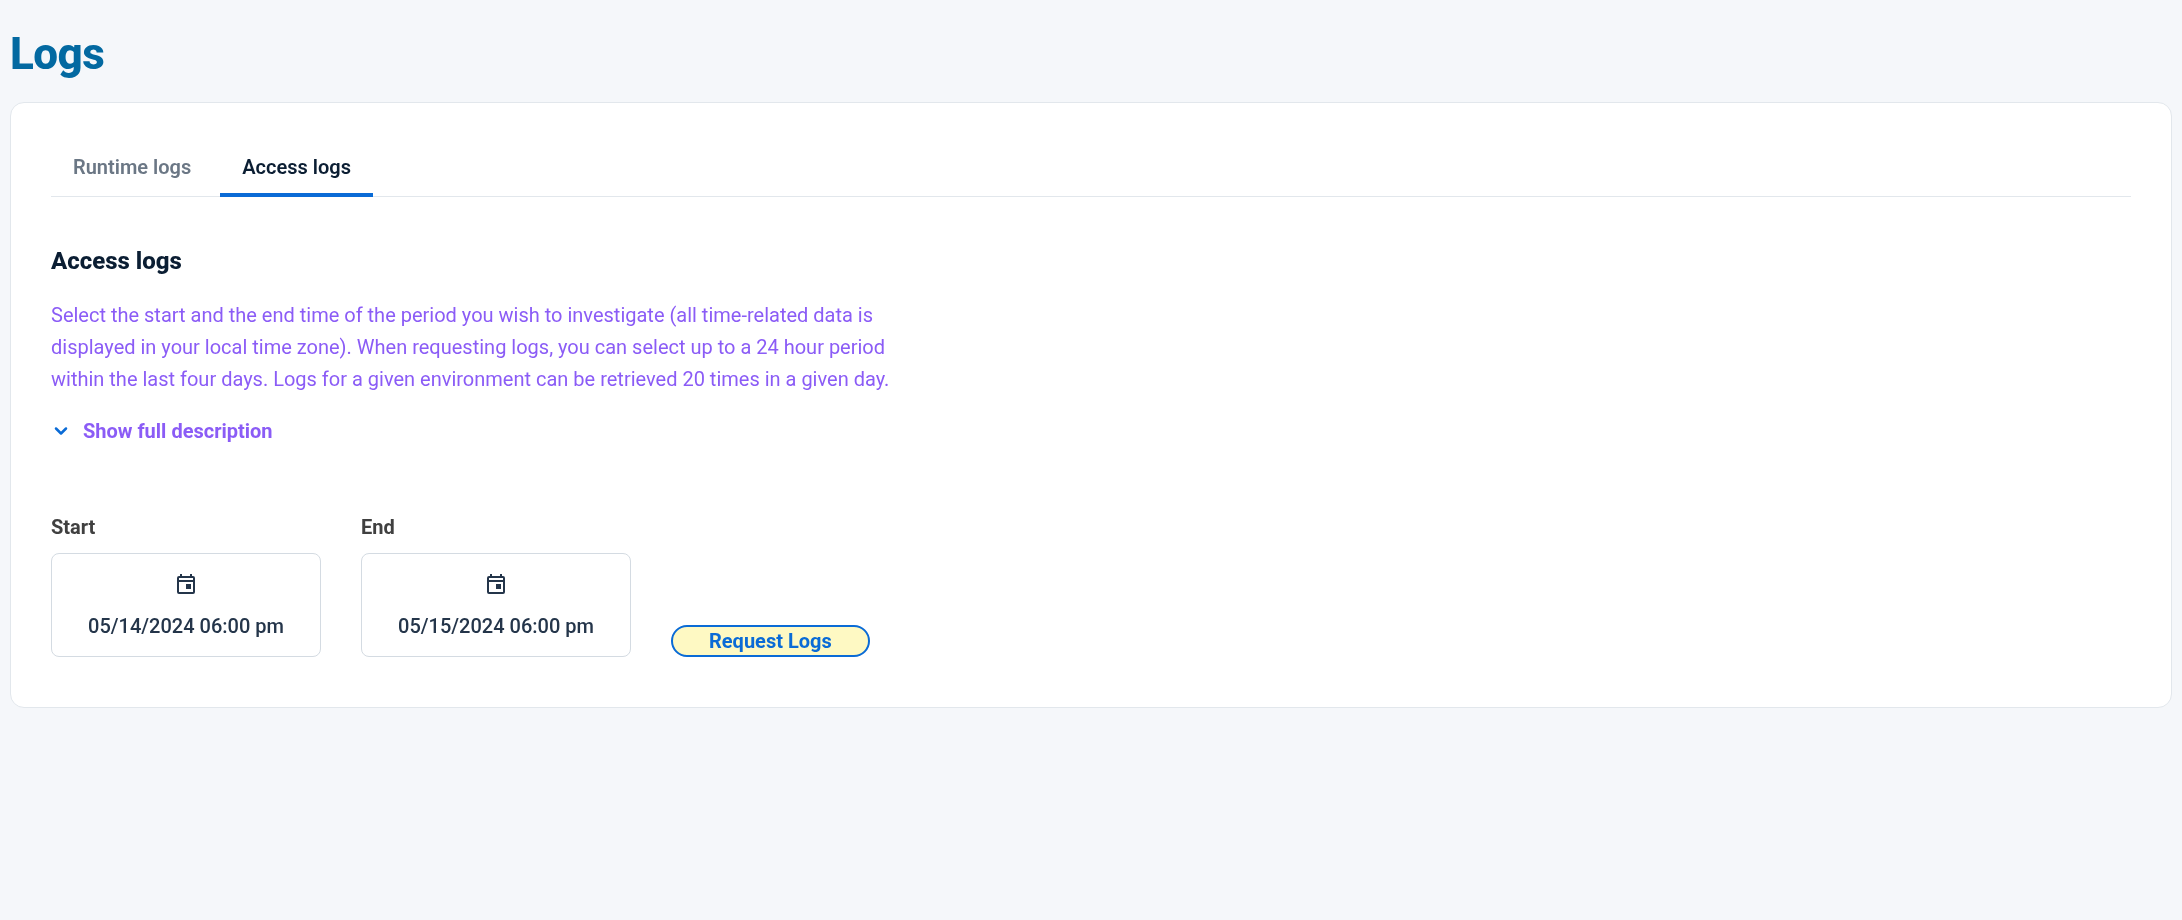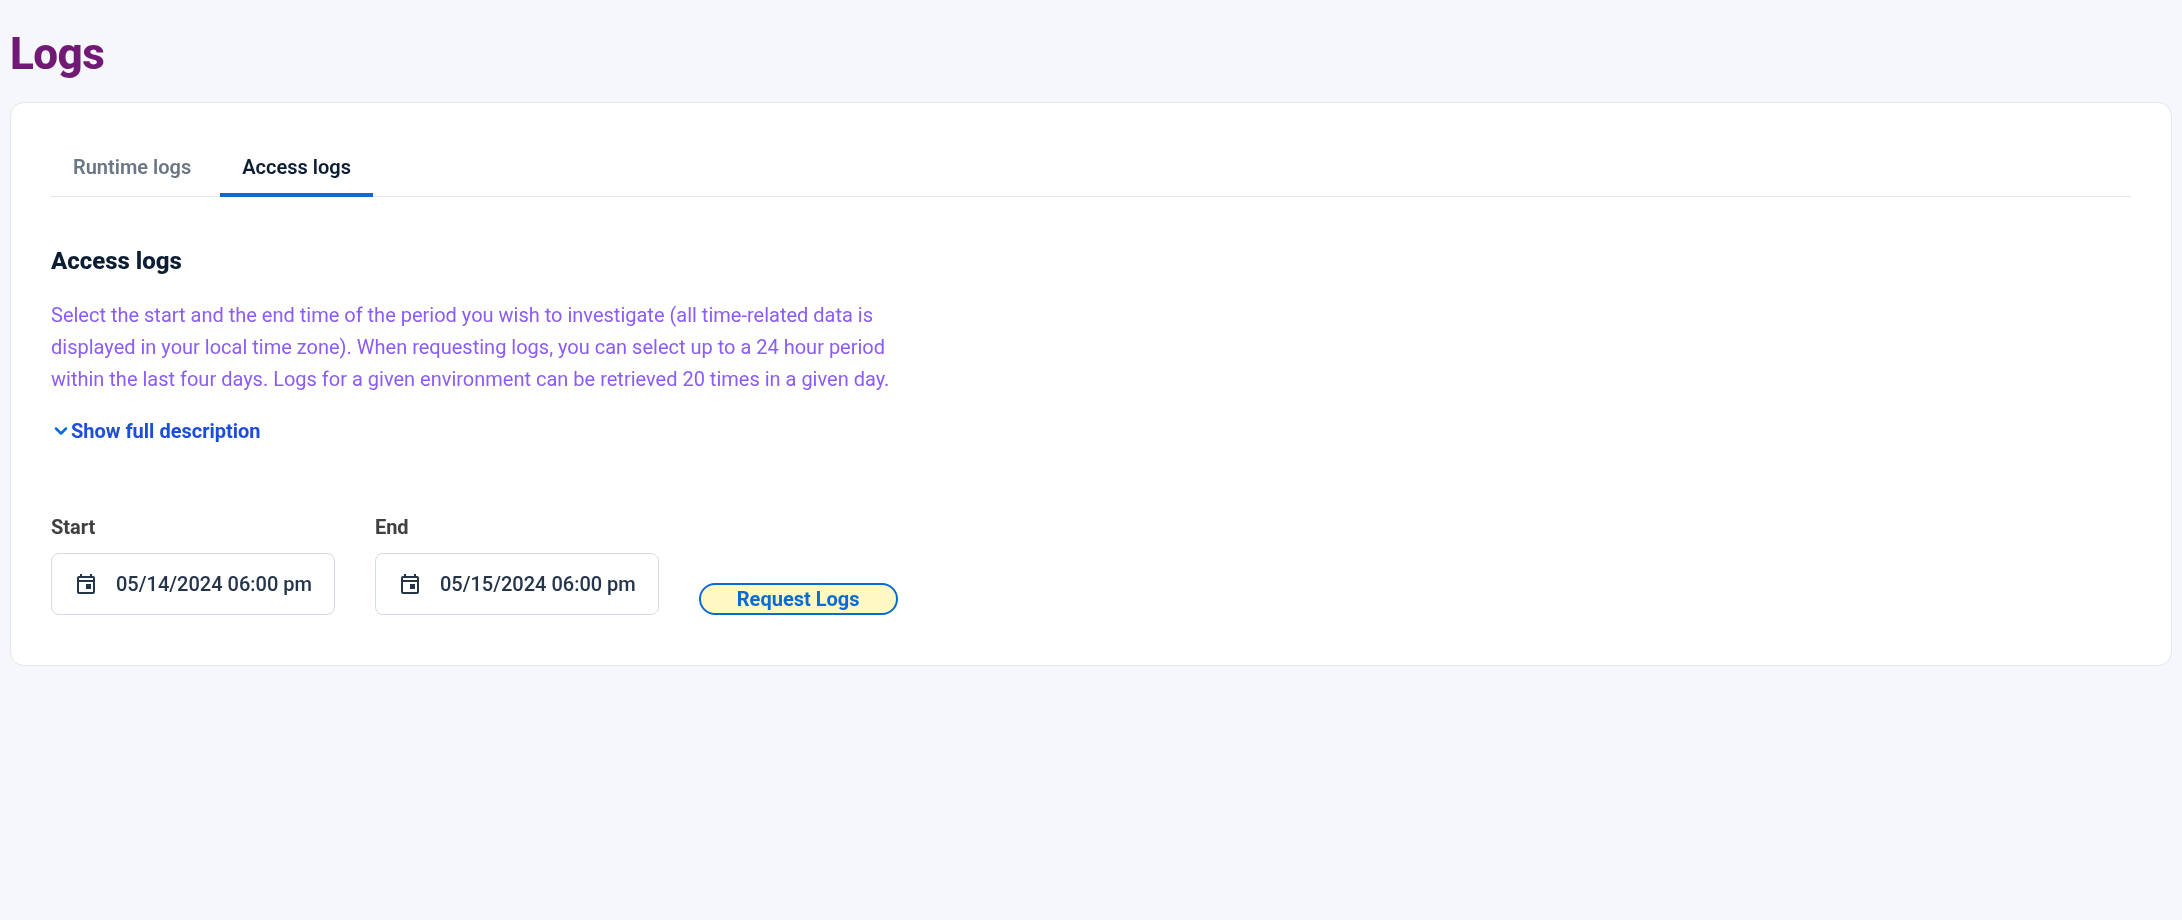--- a/index.html
+++ b/index.html
@@ -16,7 +16,7 @@
     .page-title {
       font-size: 44px;
       font-weight: 800;
-      color: #701a75;
+      color: #0369a1;
       margin: 18px 0 22px 0;
       letter-spacing: -0.5px;
     }

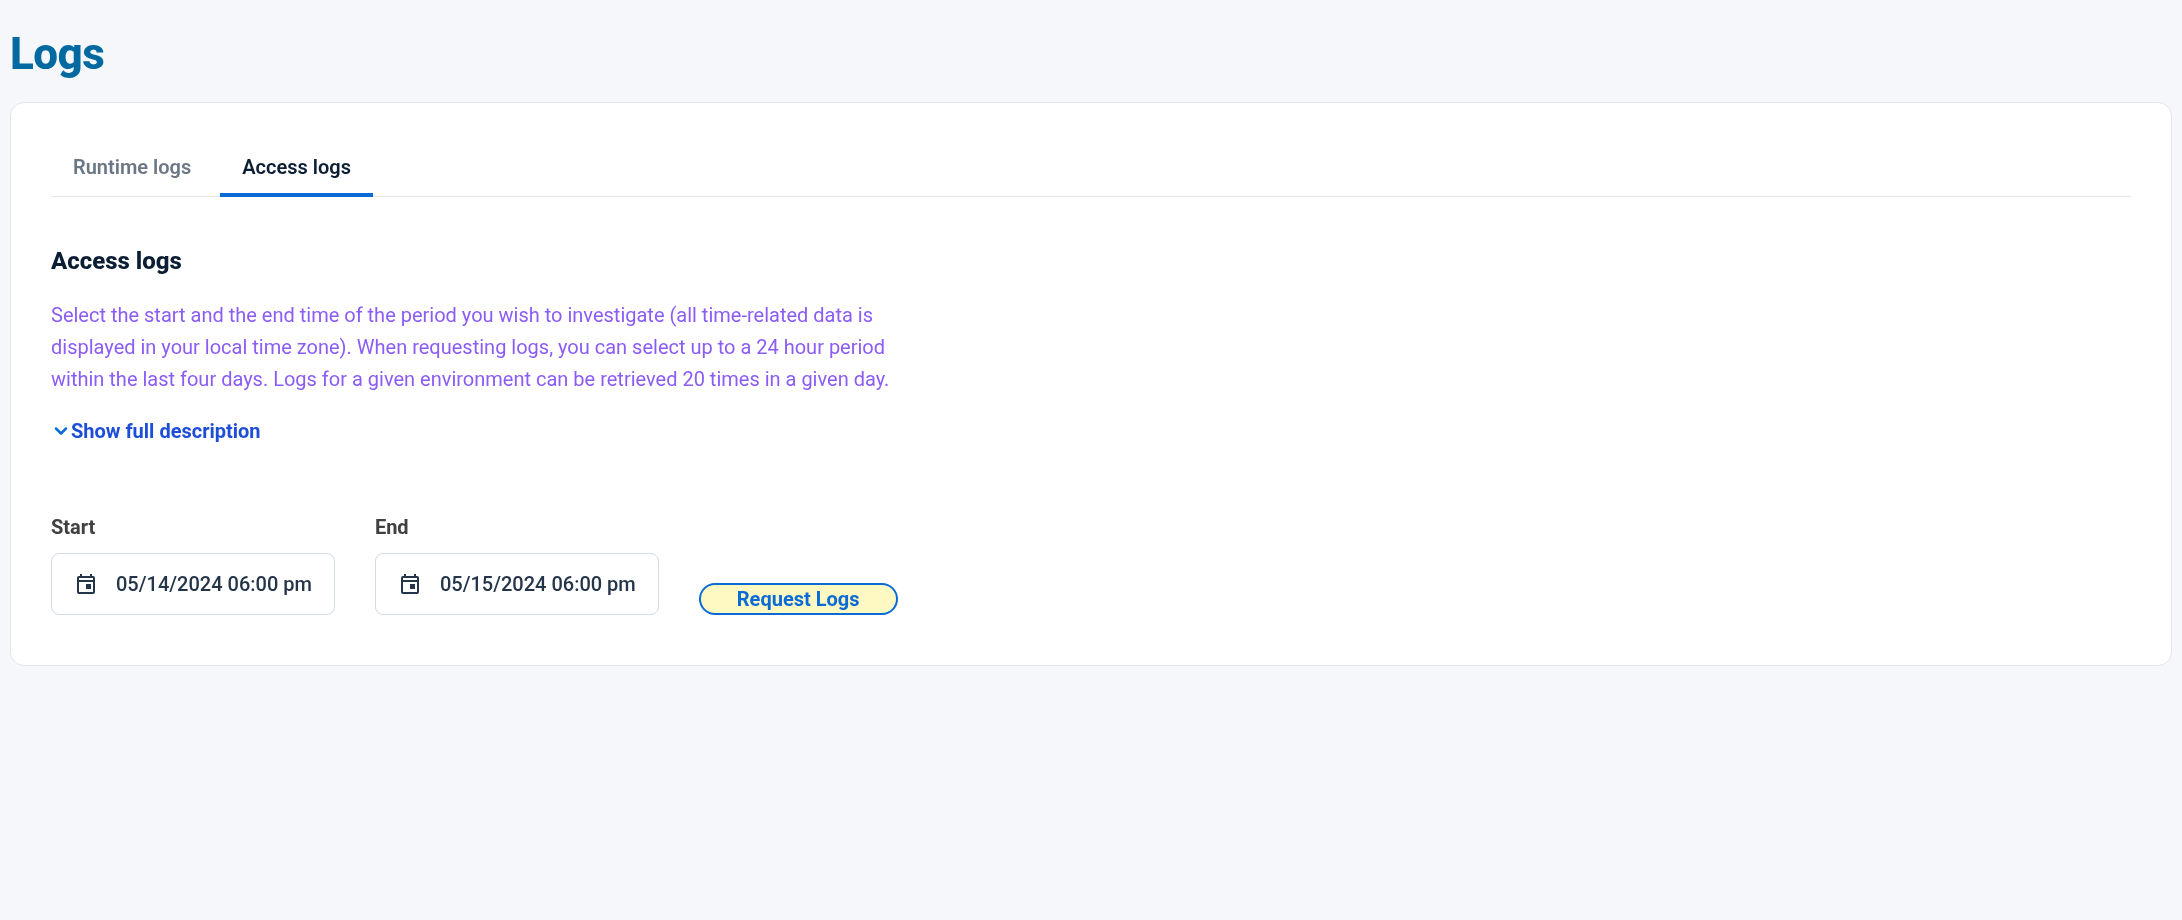--- a/index.html
+++ b/index.html
@@ -61,7 +61,8 @@
     .expand-toggle {
       display: inline-flex;
       align-items: center;
-      color: #1d4ed8;
+      gap: 12px;
+      color: #8b5cf6;
       font-size: 20px;
       font-weight: 700;
       cursor: pointer;

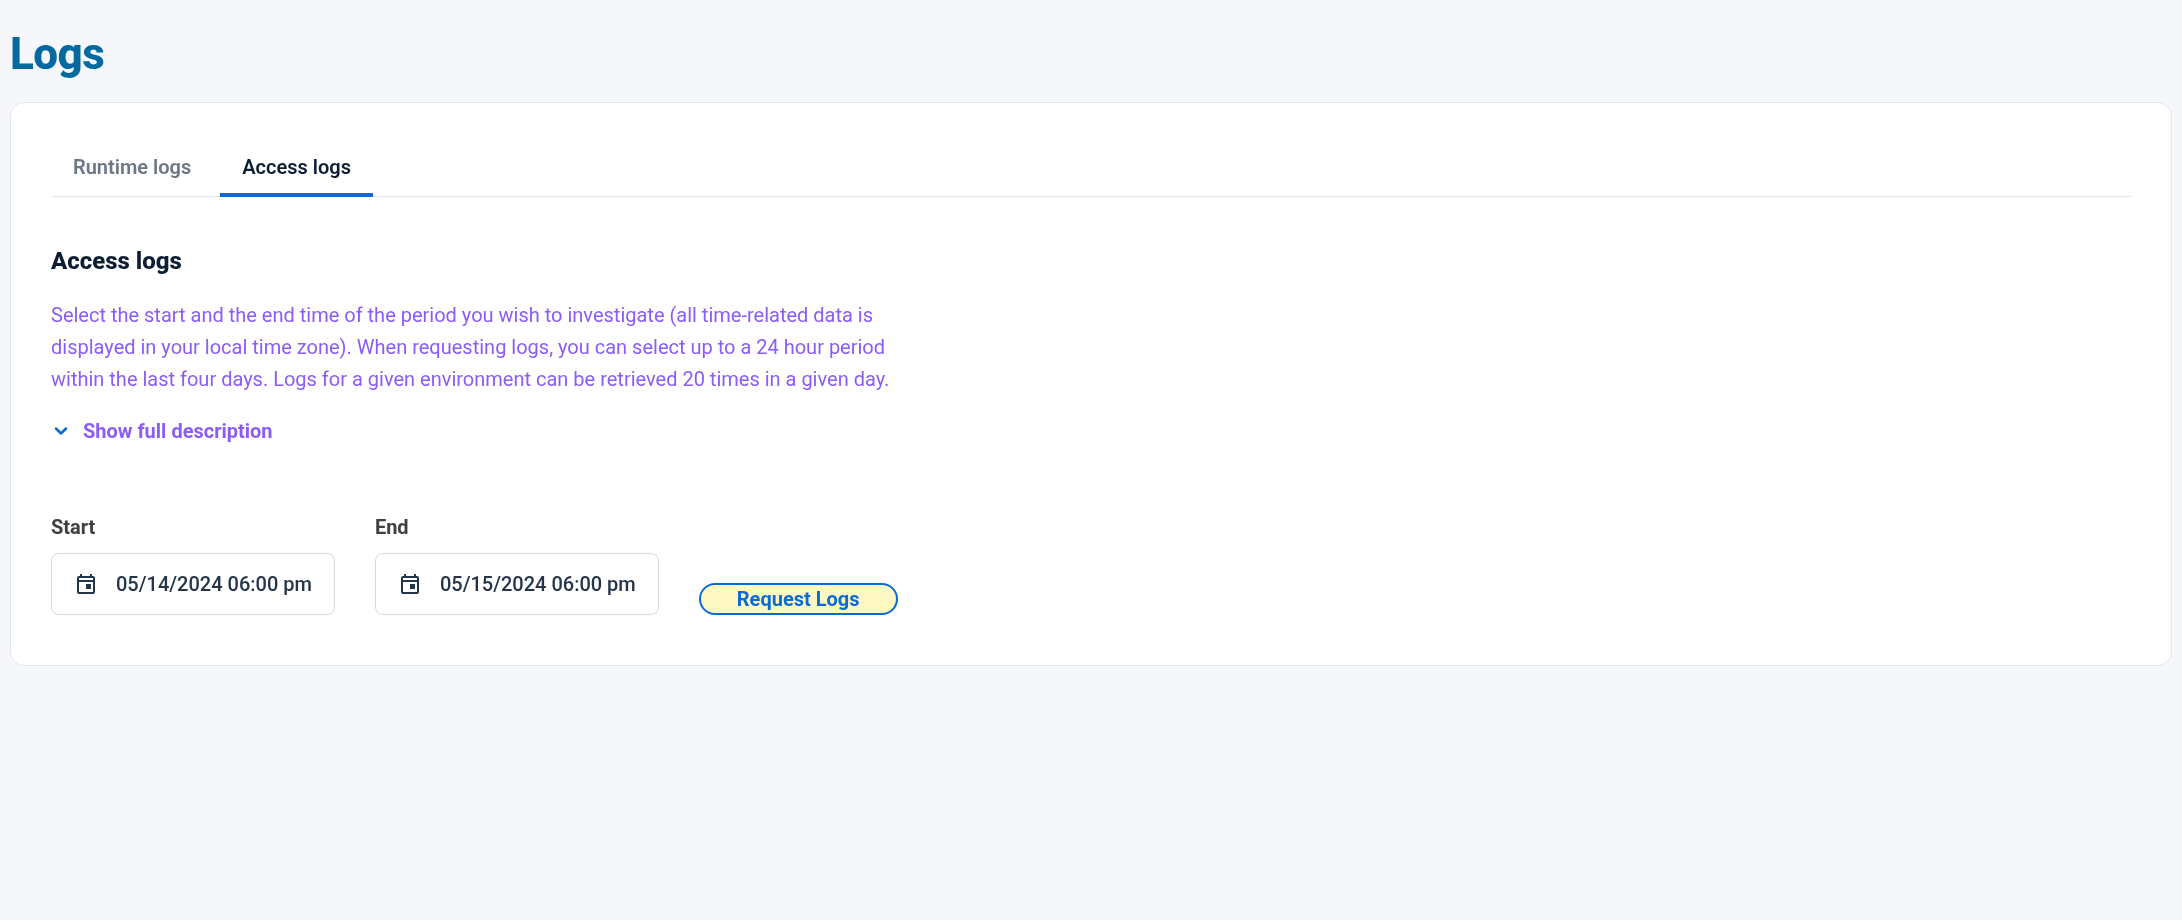--- a/index.html
+++ b/index.html
@@ -106,6 +106,7 @@
       min-width: 270px;
       background: #ffffff;
       cursor: pointer;
+      flex-direction: column;
     }
     .calendar-icon {
       width: 24px;

